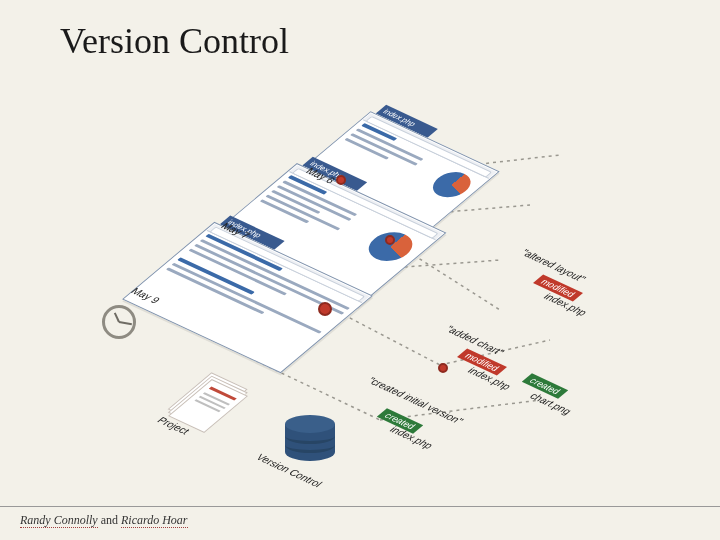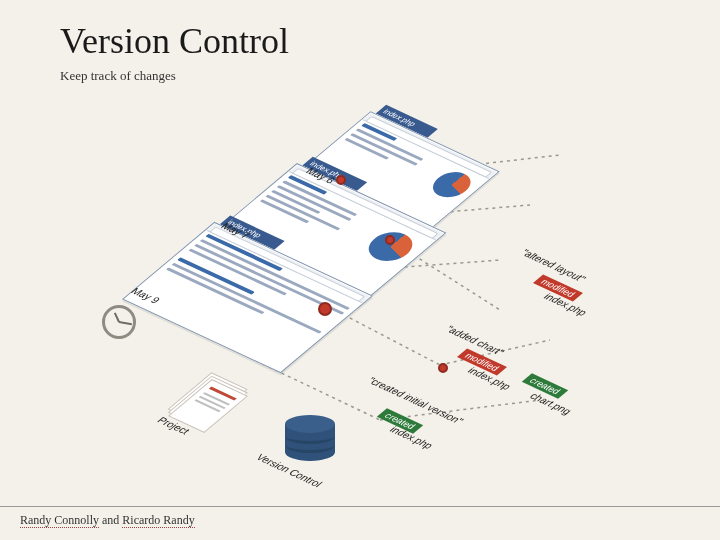--- a/index.html
+++ b/index.html
@@ -181,7 +181,6 @@
 
 <div class="header">
   <h1 class="title">Version Control</h1>
-  <div class="subtitle">Keep track of changes</div>
 </div>
 
 <div class="stage">

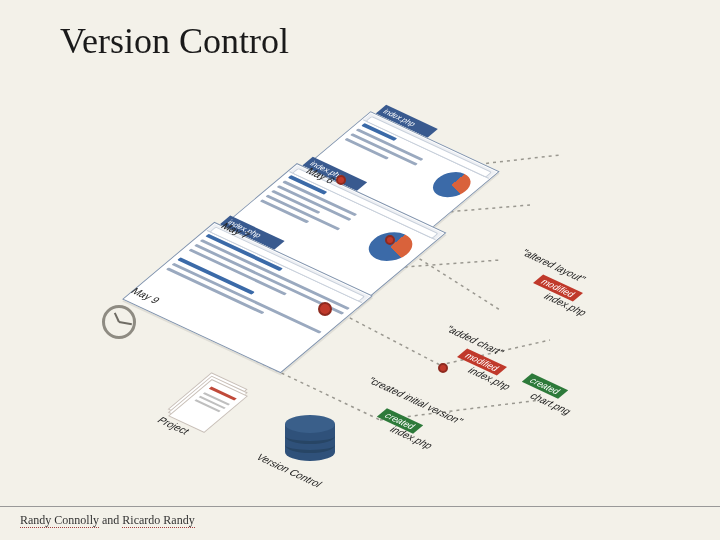--- a/index.html
+++ b/index.html
@@ -37,6 +37,7 @@
   }
   .dotted {
     border-bottom: 1px dotted #a04040;
+    font-style: italic;
   }
   .sup { font-size: 9px; vertical-align: super; }
 

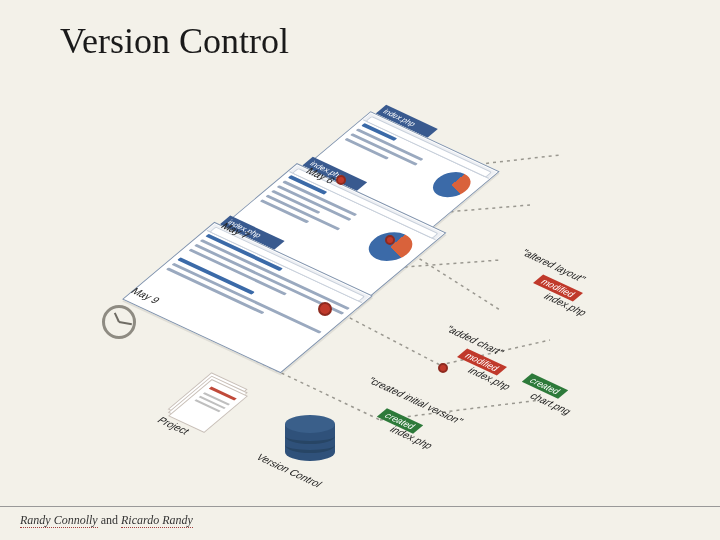--- a/index.html
+++ b/index.html
@@ -300,7 +300,7 @@
 
 <div class="footer">
   <div>
-    <span class="dotted">Randy Connolly</span><span> and </span><span class="dotted">Ricardo Randy</span>
+    <span class="dotted">Randy Connolly</span><span> and </span><span class="dotted">Ricardo Hoar</span>
   </div>
 </div>
 

